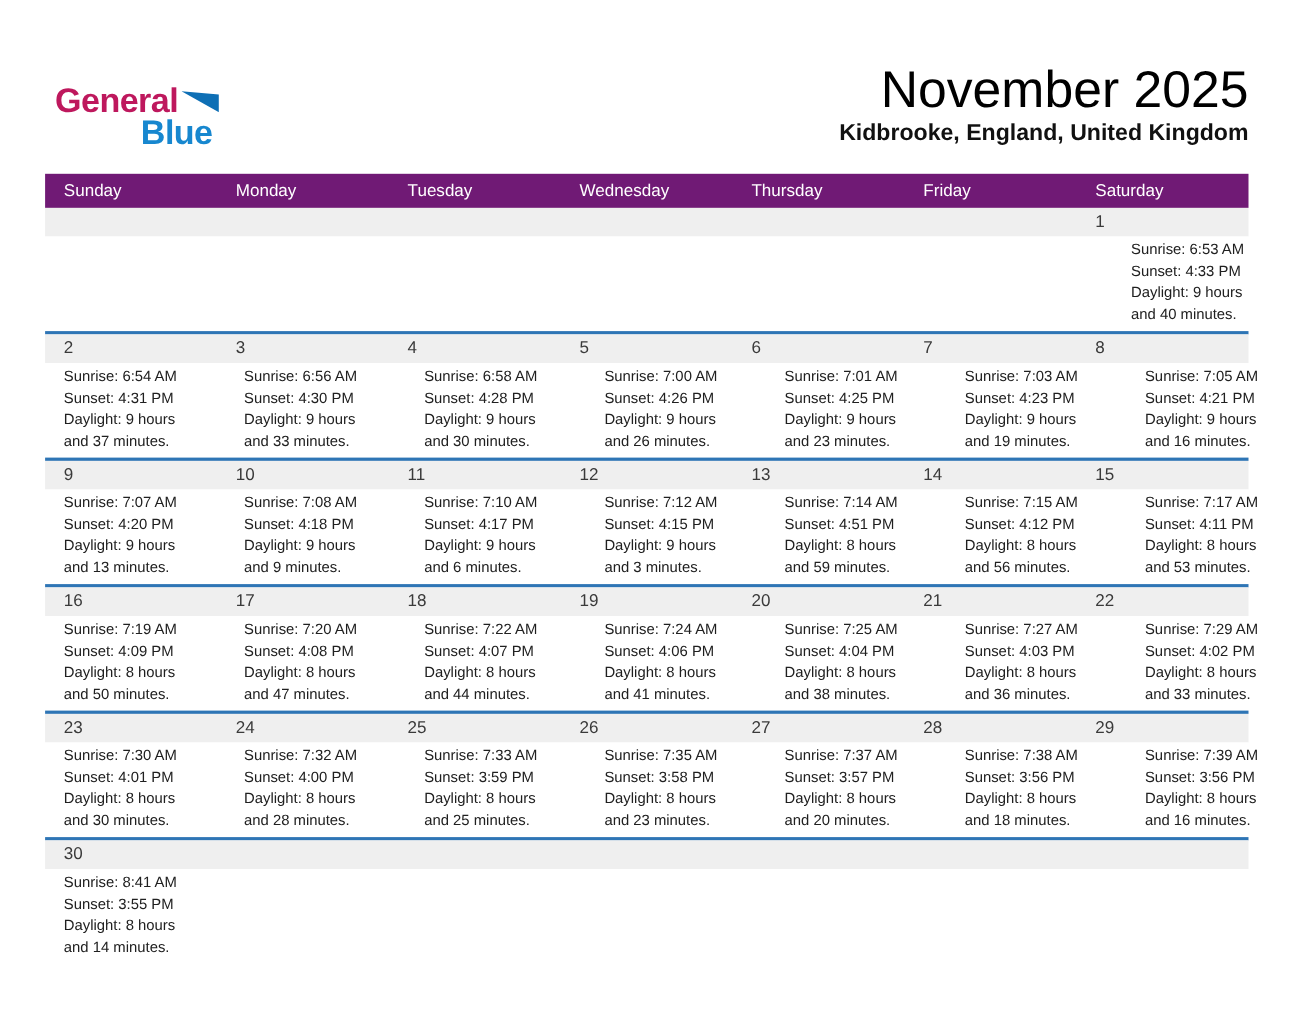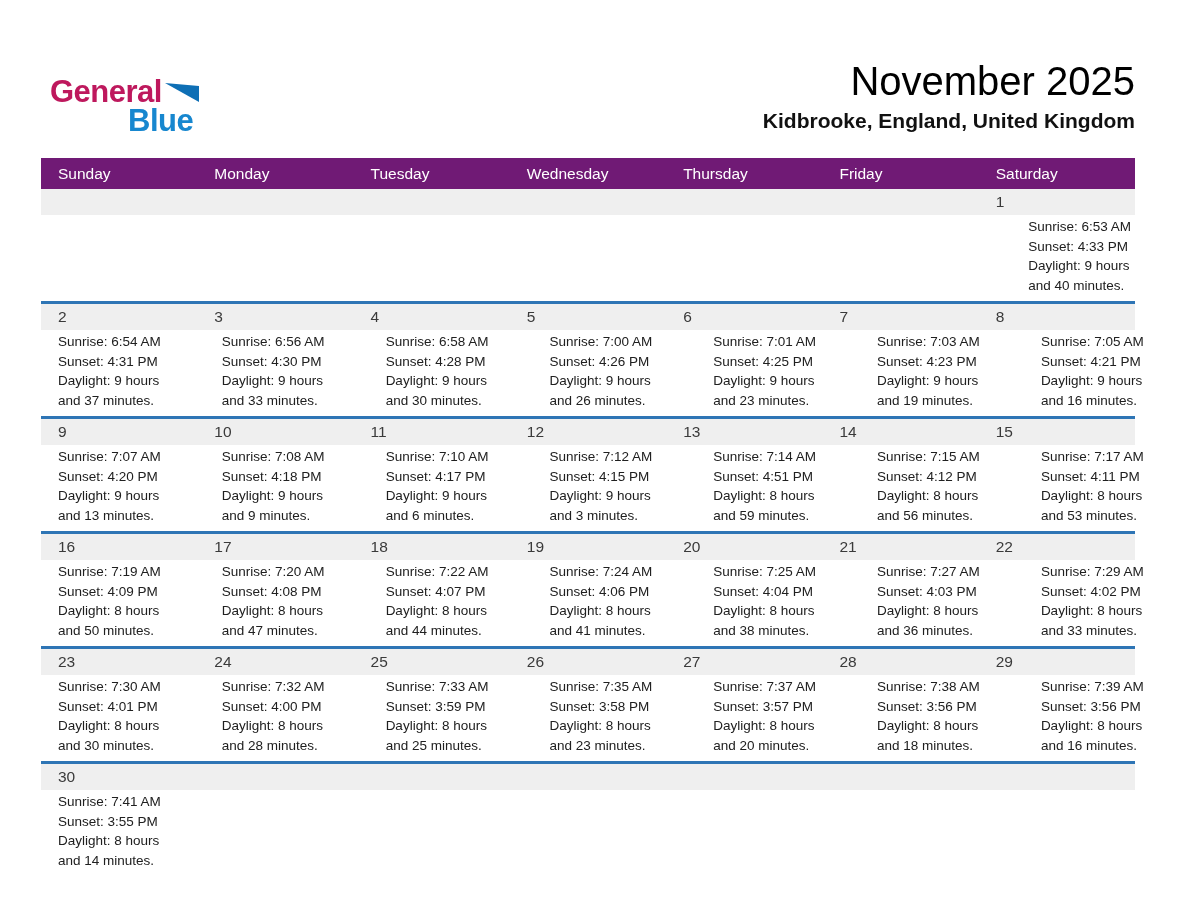--- a/index.html
+++ b/index.html
@@ -27,7 +27,7 @@
     color: #1787cf; line-height: 27px; margin-left: 78px;
   }
   .titles { position: absolute; right: 0; top: 58px; text-align: right; }
-  .month-title { font-size: 40px; font-weight: 400; color: #000; line-height: 46px; }
+  .month-title { font-size: 47px; font-weight: 400; color: #000; line-height: 46px; }
   .location-subtitle { font-size: 21px; font-weight: 700; color: #111; line-height: 30px; margin-top: 2px; }
 
   

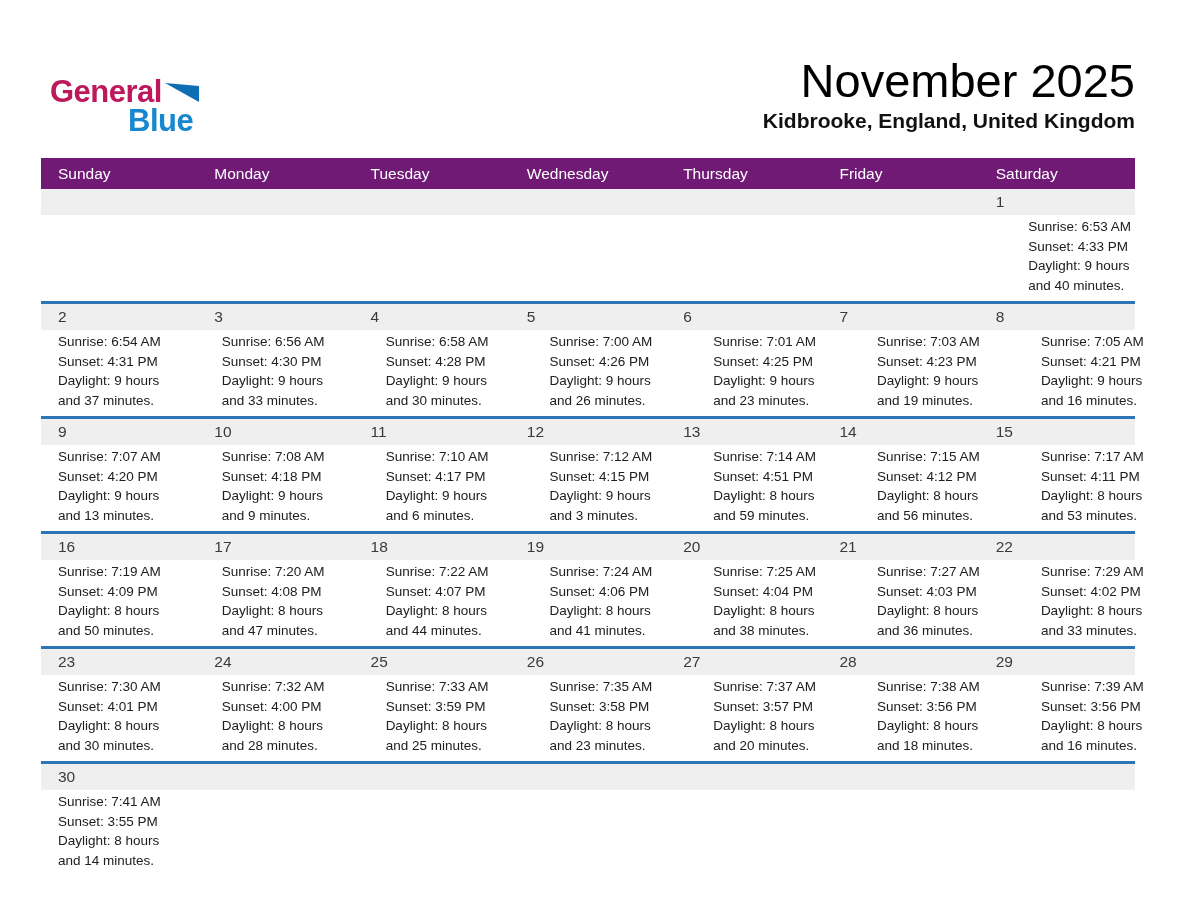--- a/index.html
+++ b/index.html
@@ -345,7 +345,7 @@
           </div>
           <div class="details-band">
             <div class="day-details">
-              <div class="detail-line">Sunrise: 7:41 AM</div>
+              <div class="detail-line">Sunrise: 8:41 AM</div>
               <div class="detail-line">Sunset: 3:55 PM</div>
               <div class="detail-line">Daylight: 8 hours</div>
               <div class="detail-line">and 14 minutes.</div>

